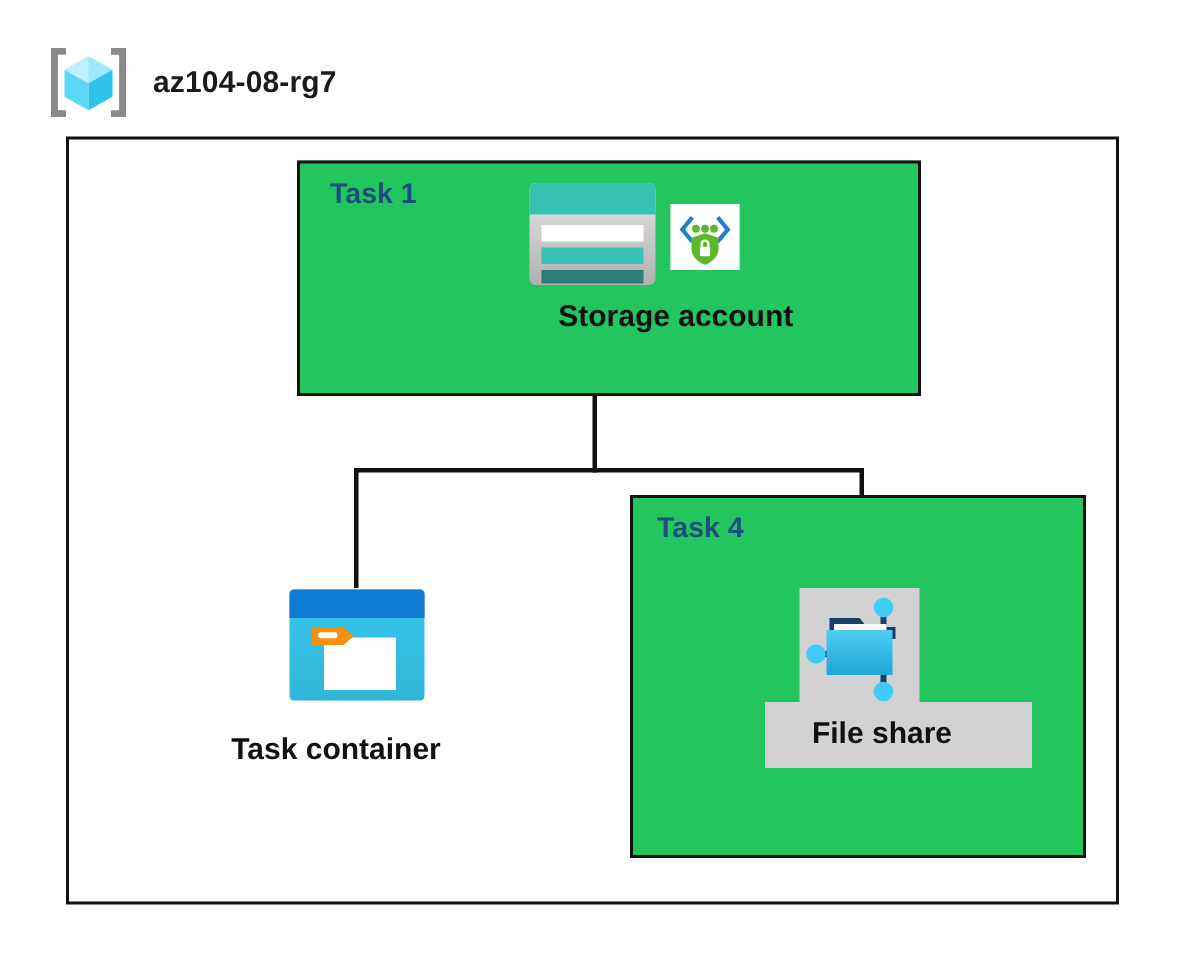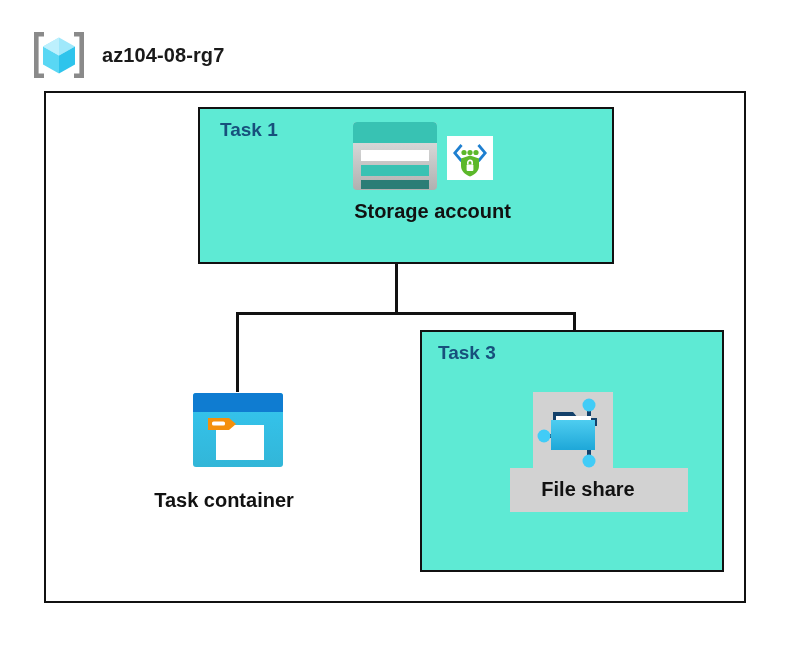--- a/index.html
+++ b/index.html
@@ -57,7 +57,7 @@
   .task-box {
     position: absolute;
     border: 2px solid #111111;
-    background: #5eead4;
+    background: #22c55e;
     box-sizing: border-box;
   }
   #task1-box { left: 198px; top: 107px; width: 416px; height: 157px; }

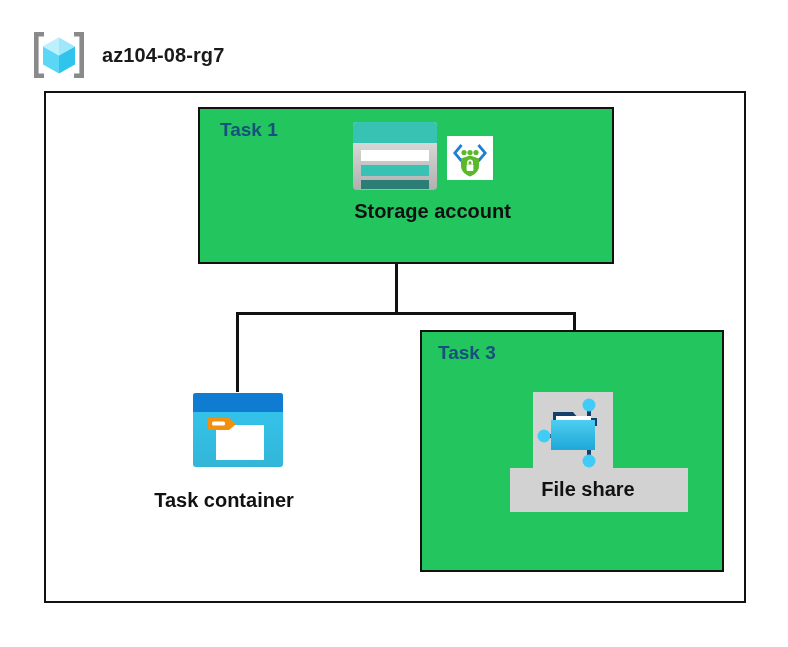--- a/index.html
+++ b/index.html
@@ -113,7 +113,7 @@
     height: 44px;
     background: #ffffff;
   }
-  #storage-account-label { left: 192px; top: 200px; width: 481px; }
+  #storage-account-label { left: 210px; top: 200px; width: 481px; }
 
   
   #blob-icon-wrap {

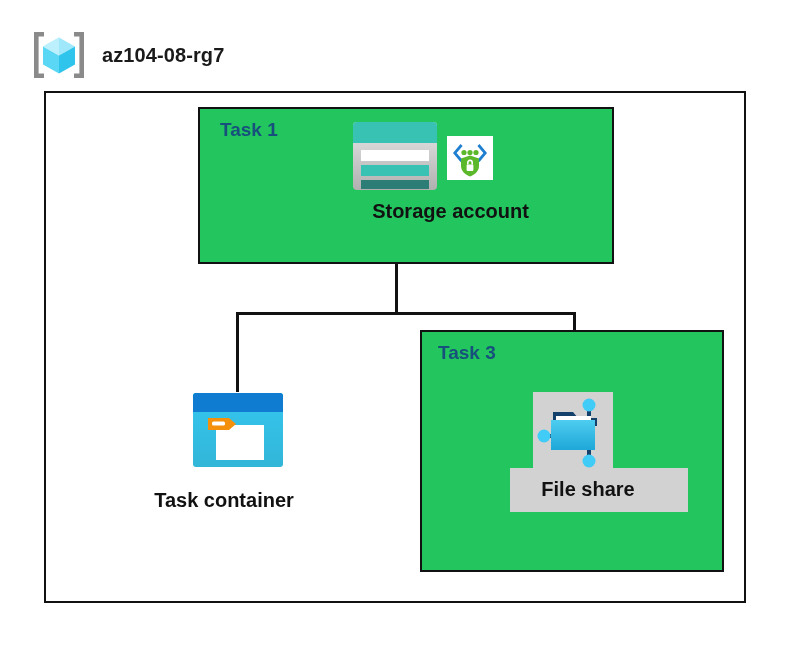--- a/index.html
+++ b/index.html
@@ -257,7 +257,7 @@
   <div class="node-label" id="blob-container-label">Task container</div>
 
   <div class="task-box" id="task3-box">
-    <div class="task-label" id="task3-label">Task 3</div>
+    <div class="task-label" id="task3-label">Task 4</div>
   </div>
 
   <div id="fileshare-hl-icon"></div>

